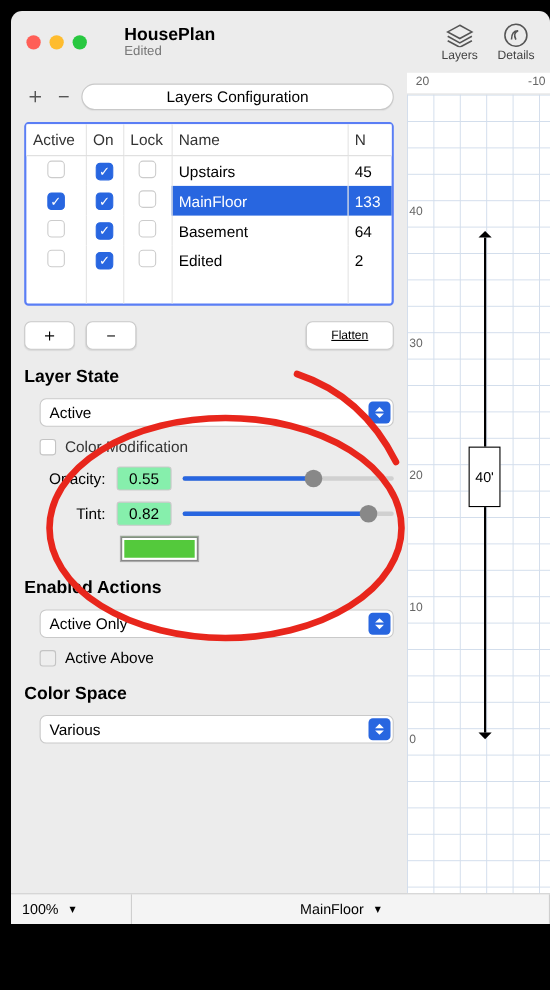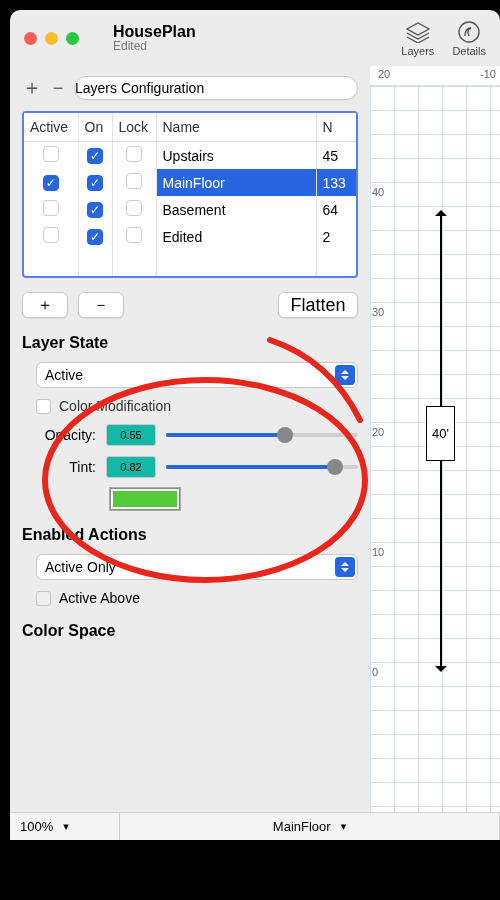--- a/index.html
+++ b/index.html
@@ -31,7 +31,7 @@
   .plusminus { font-size: 20px; color:#555; width:18px; text-align:center; cursor:pointer;}
   .config-btn {
     flex:1; height:24px; border:1px solid #c9c9c9; border-radius:12px; background:#fff;
-    font-size:14px; line-height:22px; box-shadow: 0 1px 1px rgba(0,0,0,.05);
+    font-size:14px; text-align:center; line-height:22px; box-shadow: 0 1px 1px rgba(0,0,0,.05);
   }
 
   .table-wrap { border:2px solid #5a7ef5; border-radius:4px; background:#fff; padding:0; }

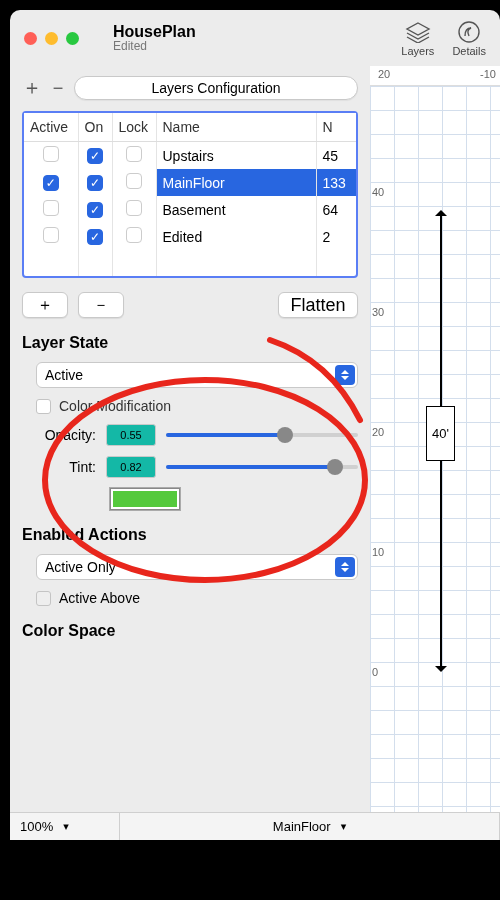--- a/index.html
+++ b/index.html
@@ -50,7 +50,7 @@
   .btnbar { display:flex; gap:10px; margin-top:4px;}
   .btn { height:26px; border:1px solid #c9c9c9; background:#fff; border-radius:6px; font-size:16px; display:flex; align-items:center; justify-content:center; box-shadow: 0 1px 1px rgba(0,0,0,.08); }
   .btn.sq { width:46px; }
-  .btn.flat { width:80px; margin-left:auto; font-size:18px; }
+  .btn.flat { width:80px; margin-left:auto; font-size:11px;text-decoration:underline; }
 
   .section-label { font-weight:700; font-size:16px; margin-top:6px; }
   .select {

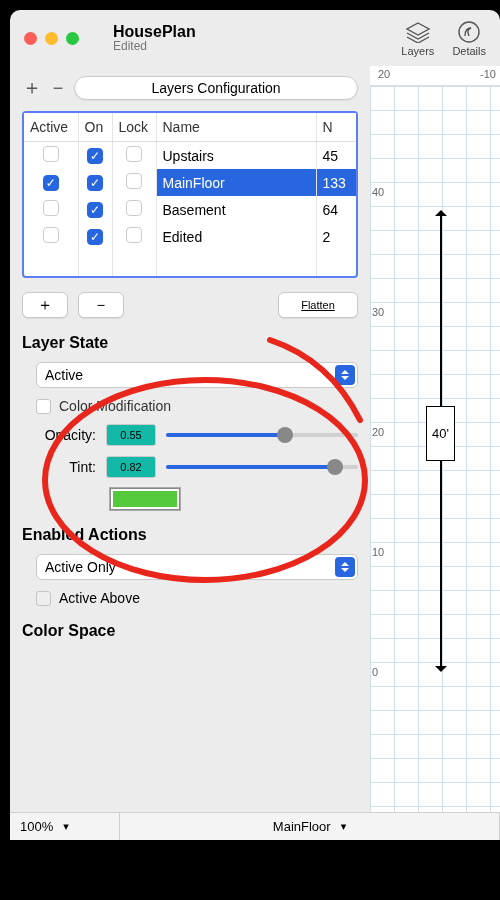--- a/index.html
+++ b/index.html
@@ -72,7 +72,7 @@
 
   .slider-line { display:flex; align-items:center; gap:10px; font-size:14px; margin-left:14px; }
   .slider-line .lbl { width:60px; text-align:right; }
-  .valbox { width:50px; height:22px; border:1px solid #c9c9c9; border-radius:3px; background:#14b8a6; font-size:11px; display:flex; align-items:center; justify-content:center; }
+  .valbox { width:50px; height:22px; border:1px solid #c9c9c9; border-radius:3px; background:#86efac; font-size:14px; display:flex; align-items:center; justify-content:center; }
   .slider { flex:1; position:relative; height:20px; }
   .track-bg { position:absolute; left:0; right:0; top:50%; height:4px; background:#d0d0d0; border-radius:2px; transform:translateY(-50%);}
   .track-fill { position:absolute; left:0; top:50%; height:4px; background:#2866e0; border-radius:2px; transform:translateY(-50%);}

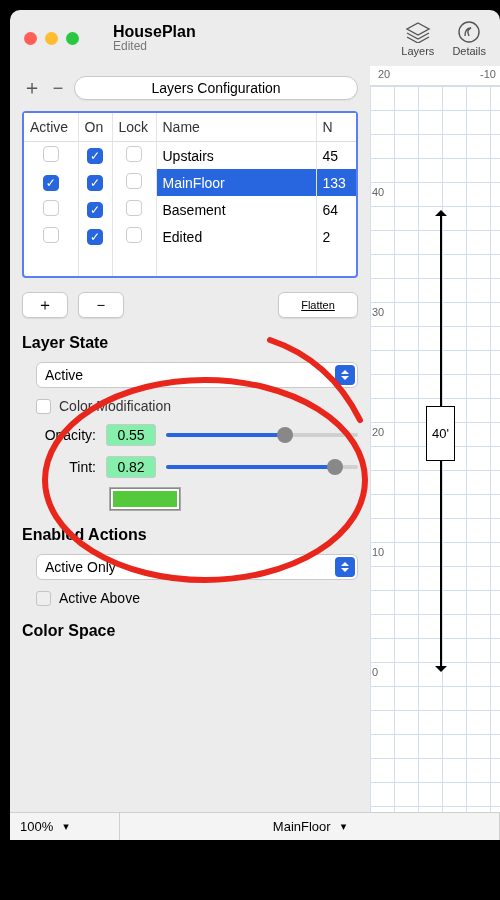--- a/index.html
+++ b/index.html
@@ -255,6 +255,10 @@
       </div>
 
       <div class="section-label">Color Space</div>
+      <div class="select indent">
+        <span>Various</span>
+        <span class="arrows"></span>
+      </div>
 
     </div>
 

